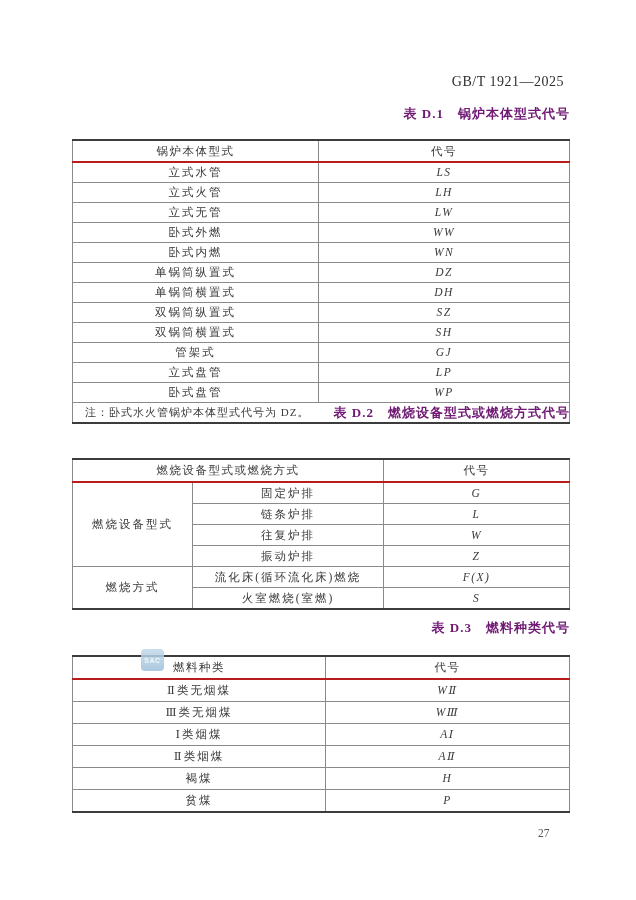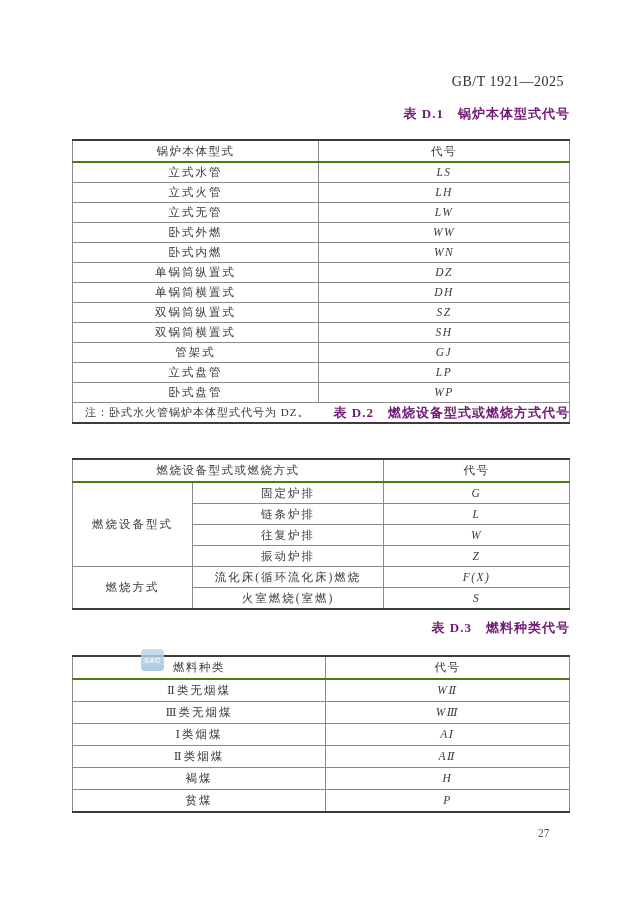--- a/index.html
+++ b/index.html
@@ -32,7 +32,7 @@
     overflow:hidden;white-space:nowrap;
   }
   .std-table .hdr td{
-    border-bottom:2px solid #4d7c0f;
+    border-bottom:2px solid #b91c1c;
     letter-spacing:1.5px;
   }
   .std-table{

